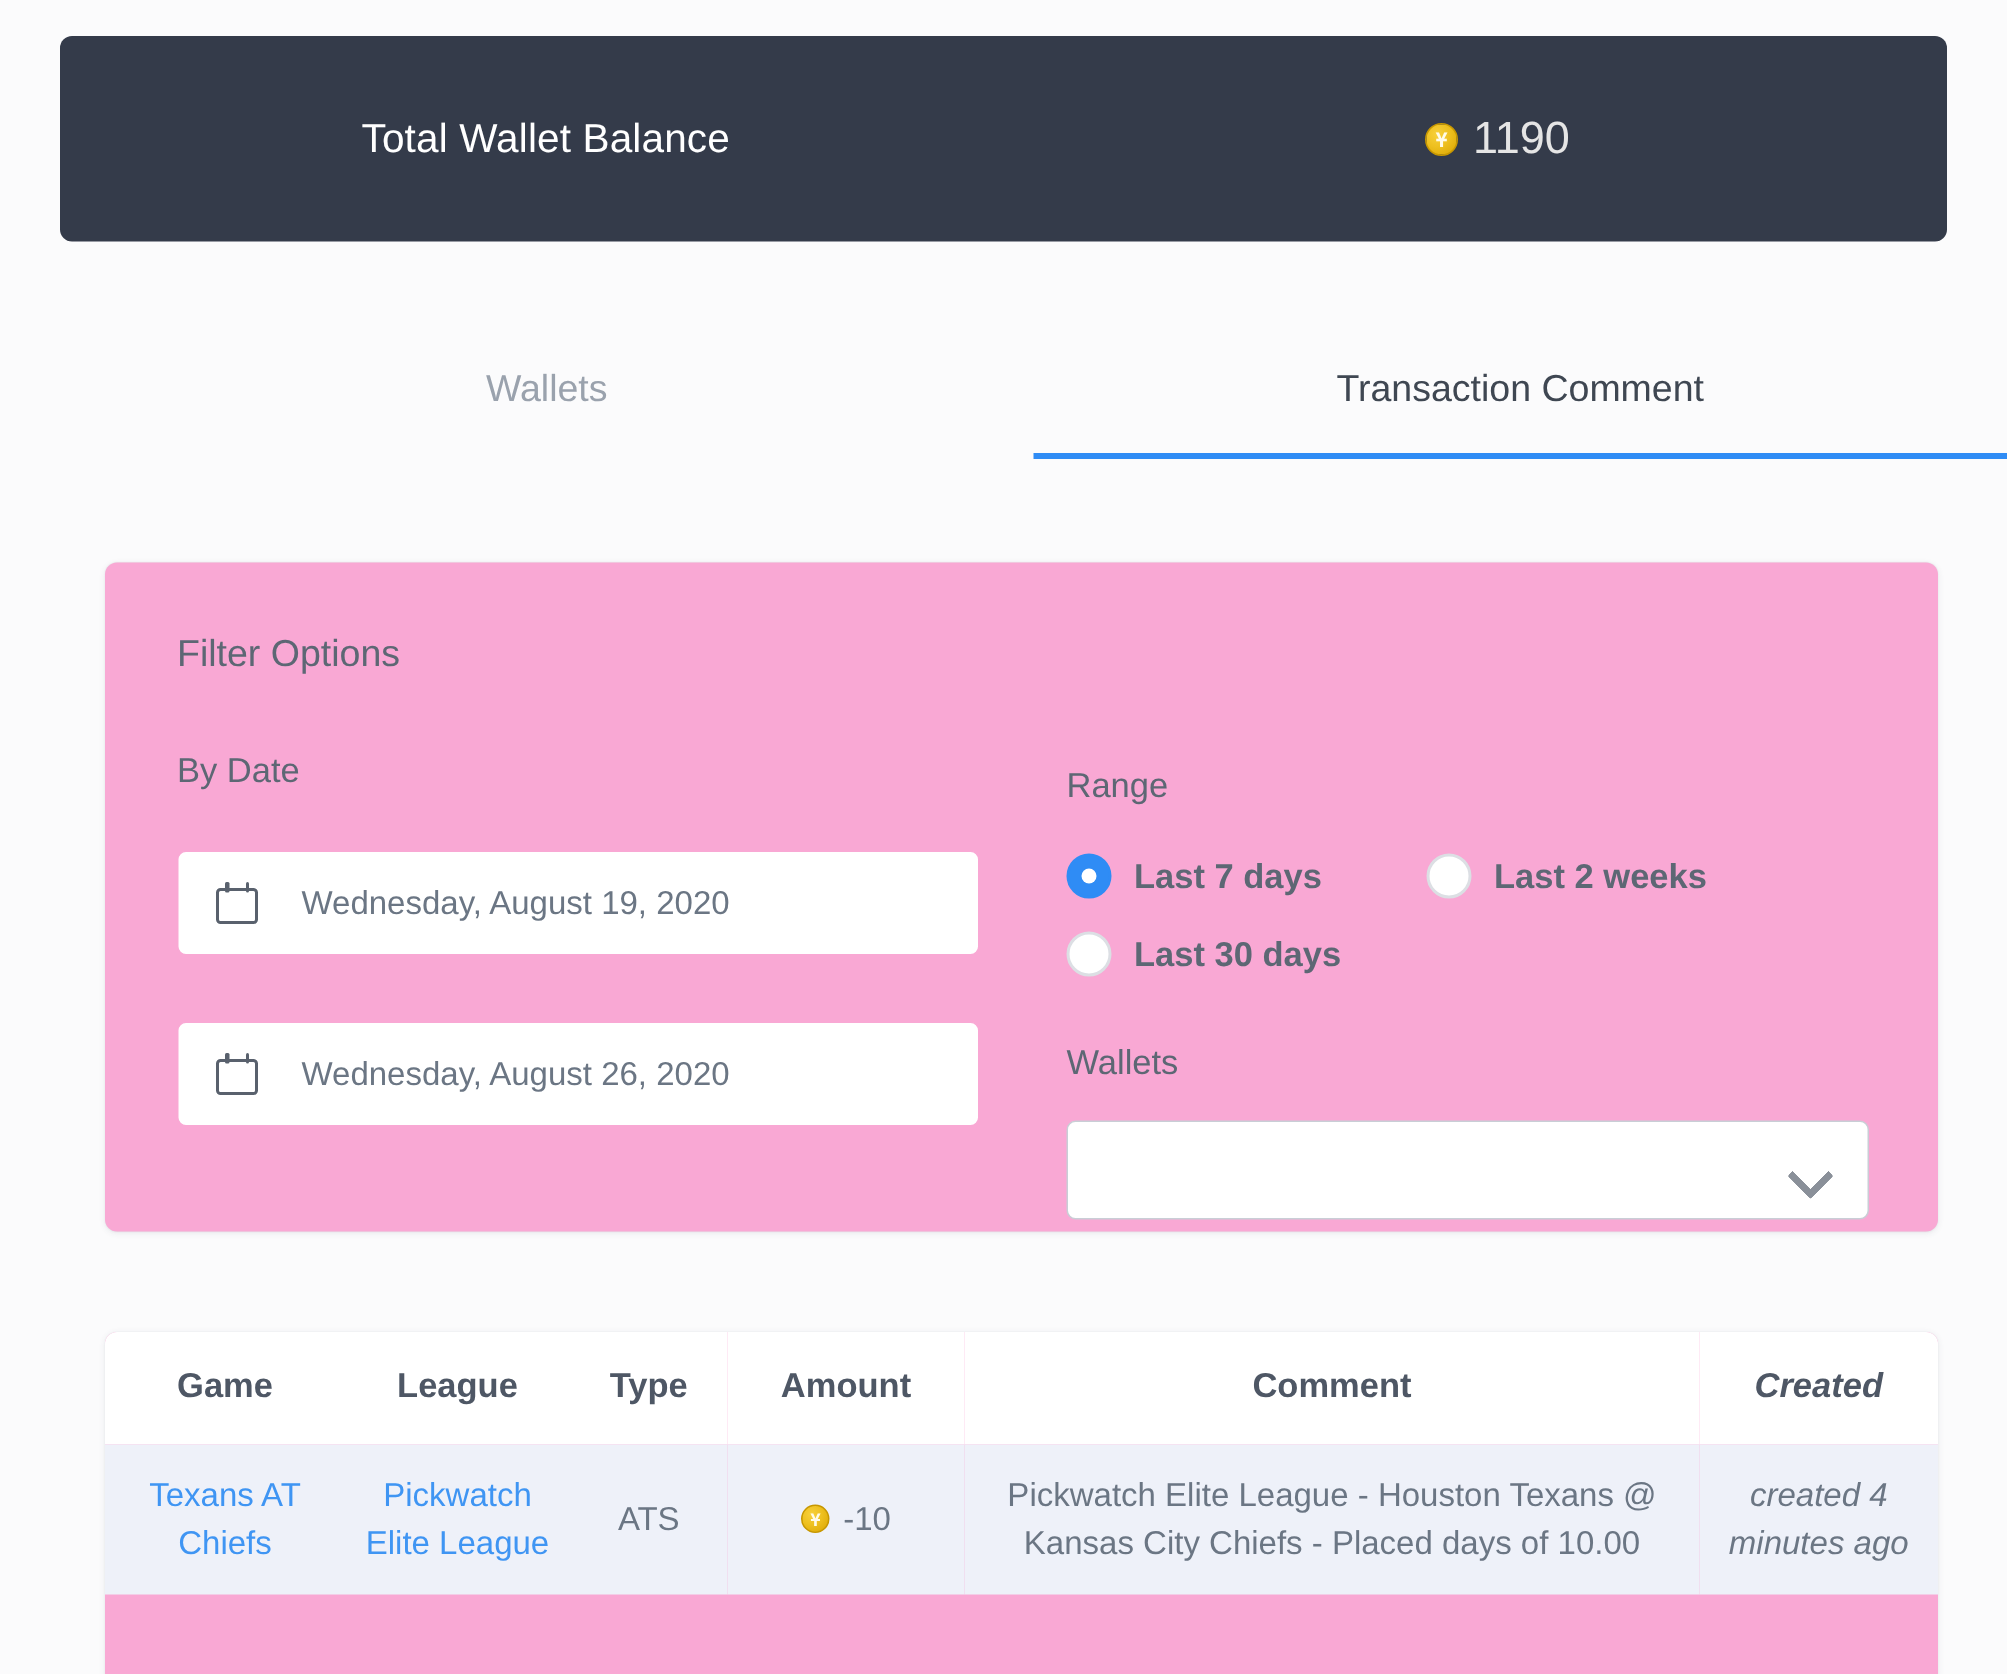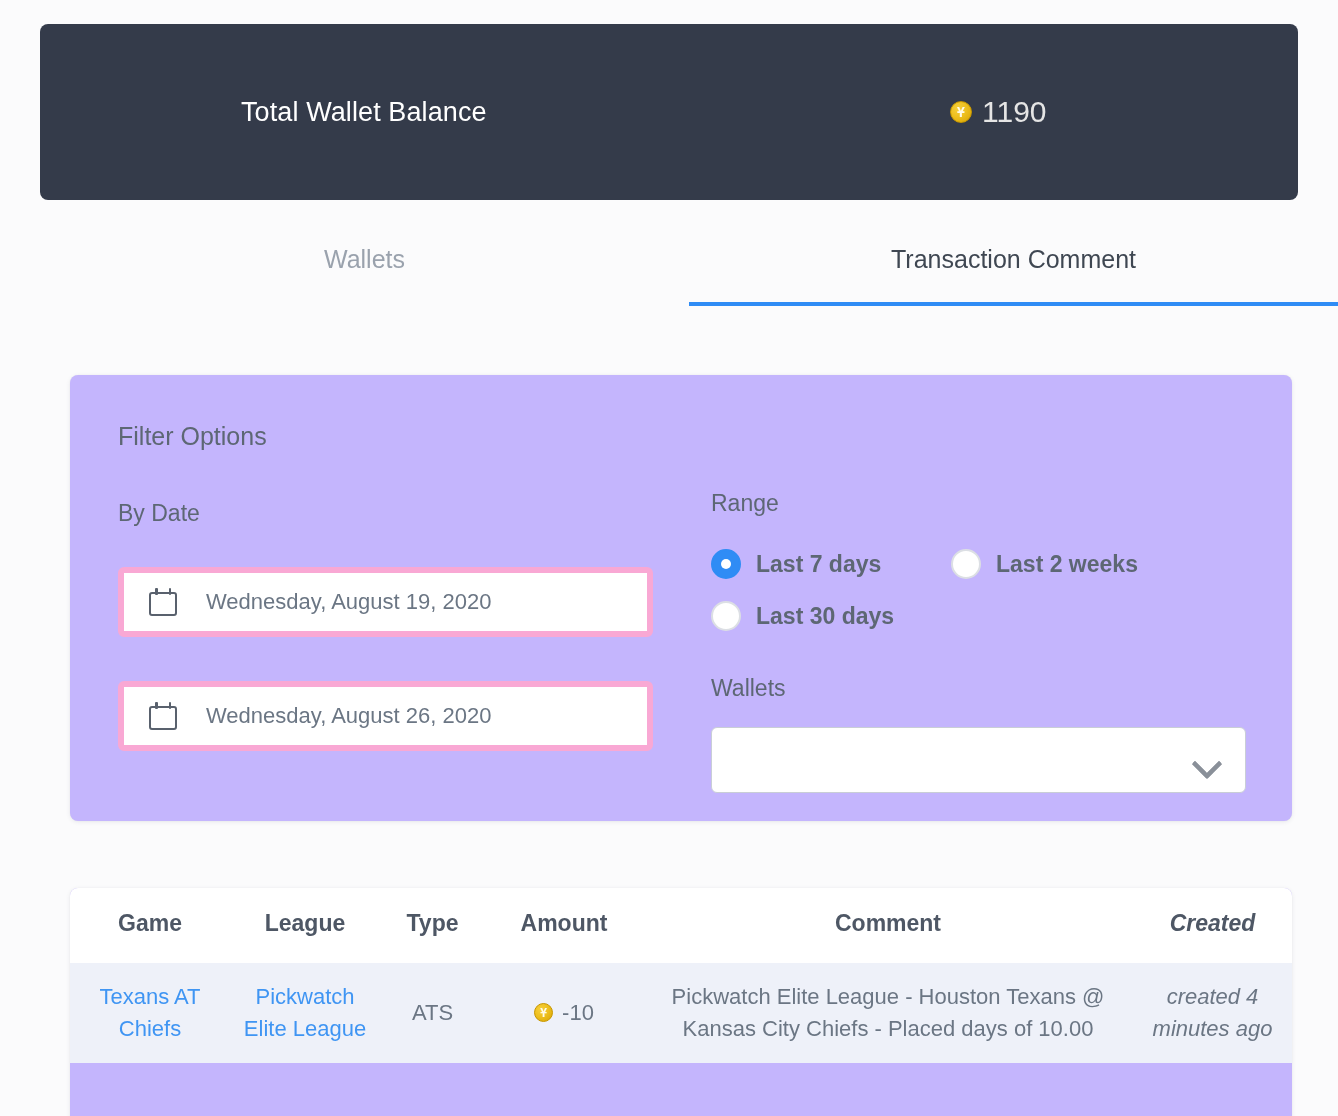--- a/index.html
+++ b/index.html
@@ -18,7 +18,7 @@
   .balance-bar {
     position: absolute;
     left: 40px; top: 24px;
-    width: 1258px; height: 176px;
+    width: 1258px; height: 137px;
     background: #343b4a;
     border-radius: 8px;
     display: flex;

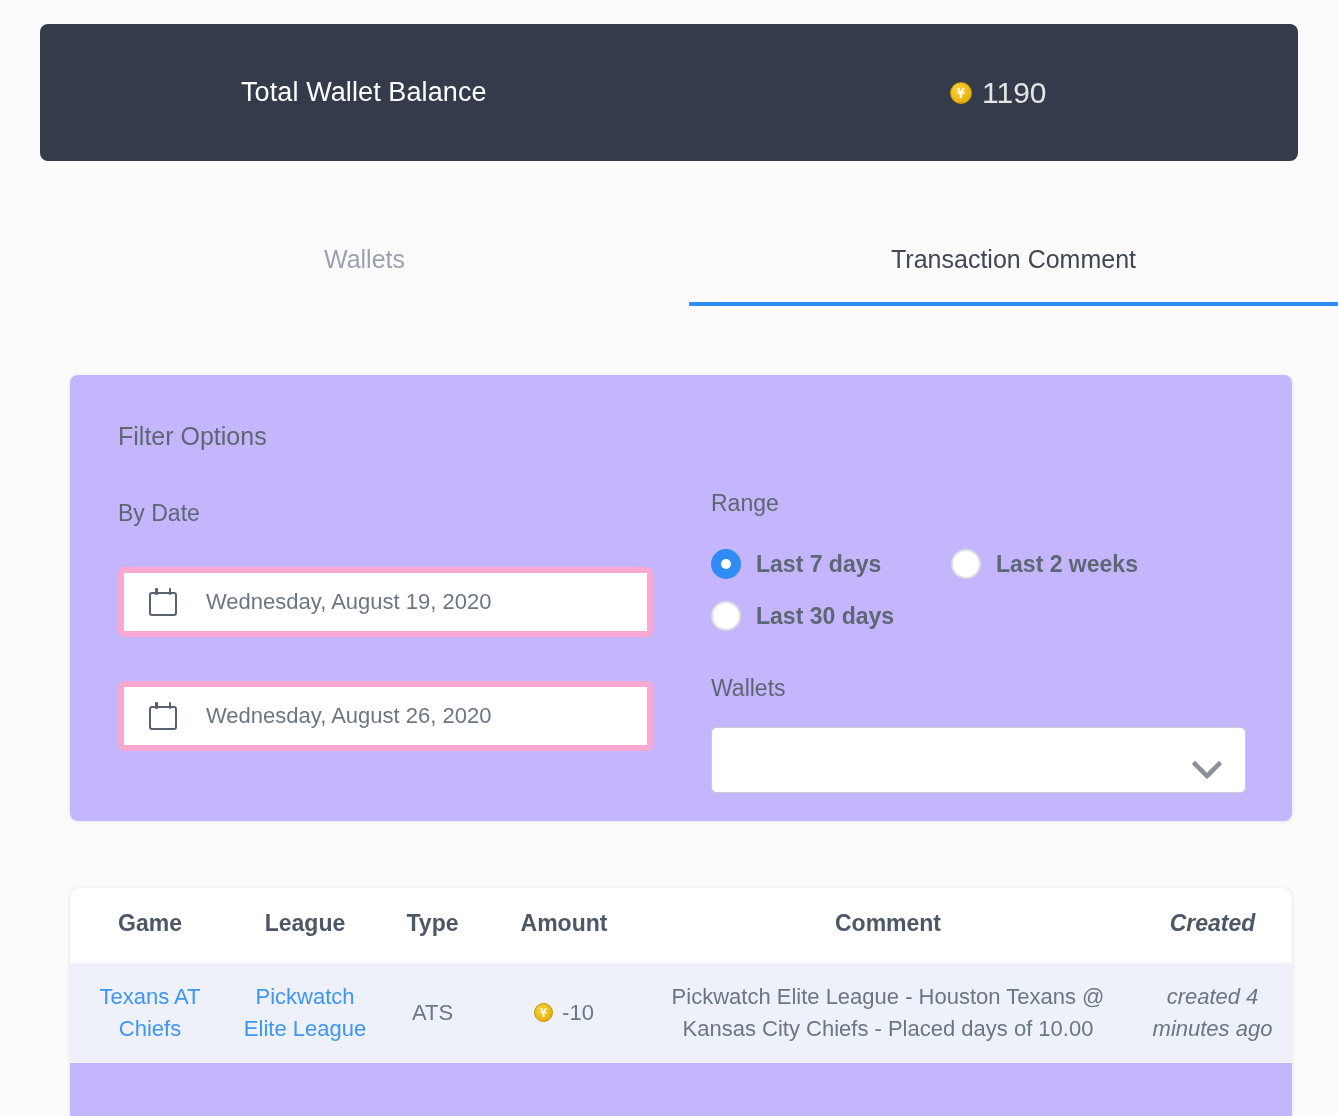--- a/index.html
+++ b/index.html
@@ -98,7 +98,7 @@
   
   .card {
     position: absolute;
-    background: #c4b5fd;
+    background: #f9a8d4;
     border-radius: 8px;
     box-shadow: 0 1px 4px rgba(60,70,90,.10), 0 0 1px rgba(60,70,90,.08);
   }

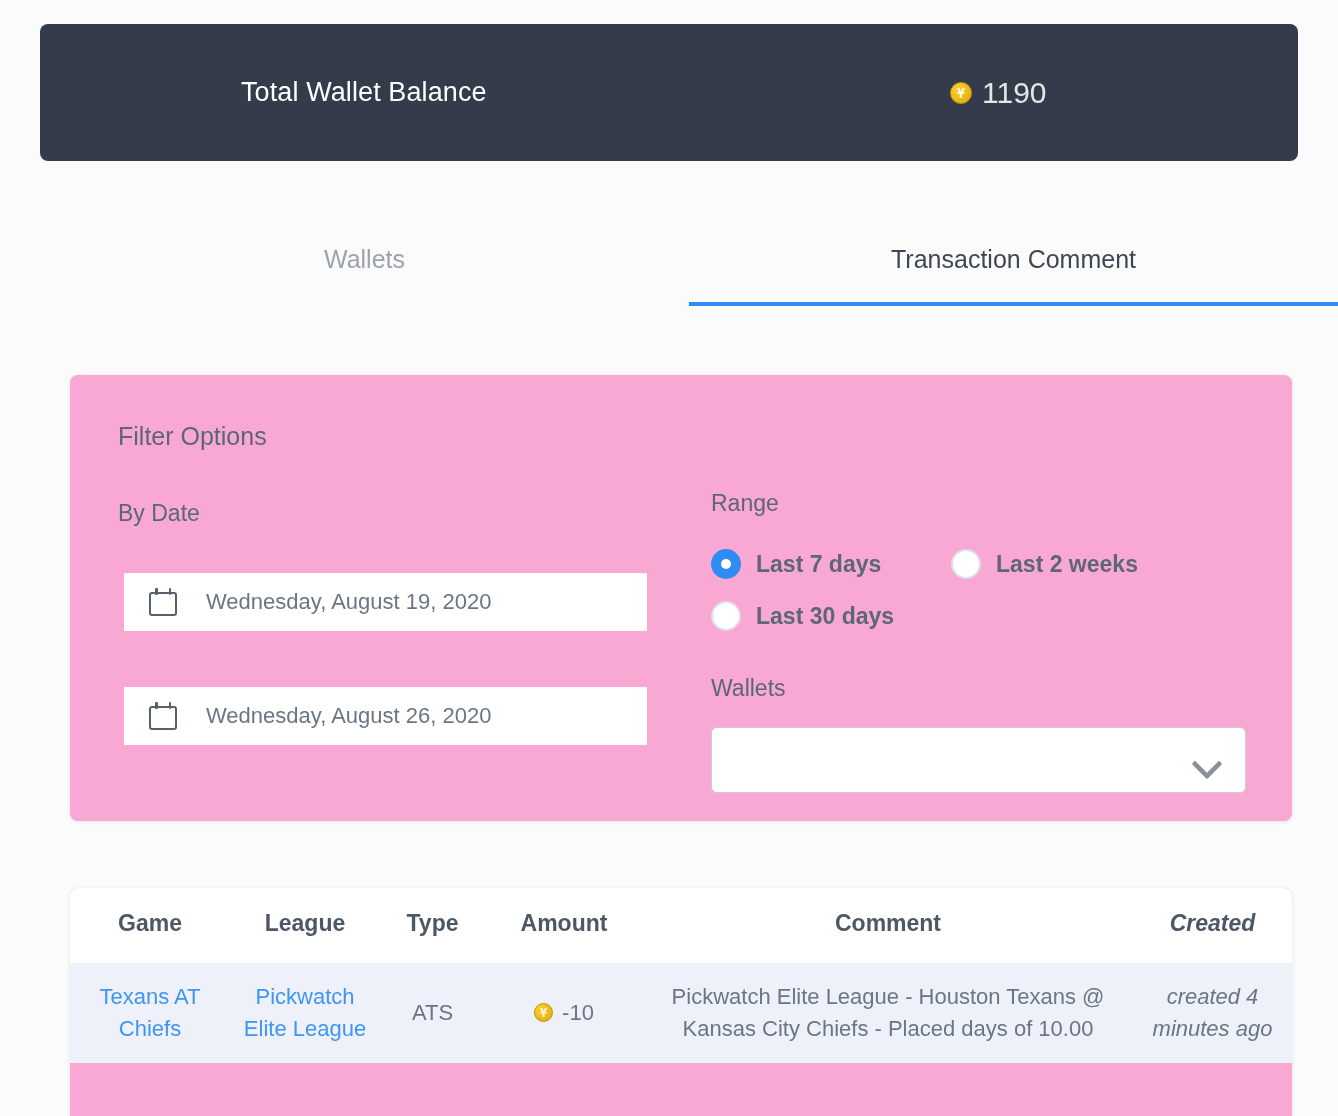--- a/index.html
+++ b/index.html
@@ -118,7 +118,7 @@
   }
 
   .col-left { position: absolute; left: 48px; top: 125px; width: 560px; }
-  .col-right { position: absolute; left: 641px; top: 115px; width: 540px; }
+  .col-right { position: absolute; left: 641px; top: 135px; width: 540px; }
 
   
   .date-input {

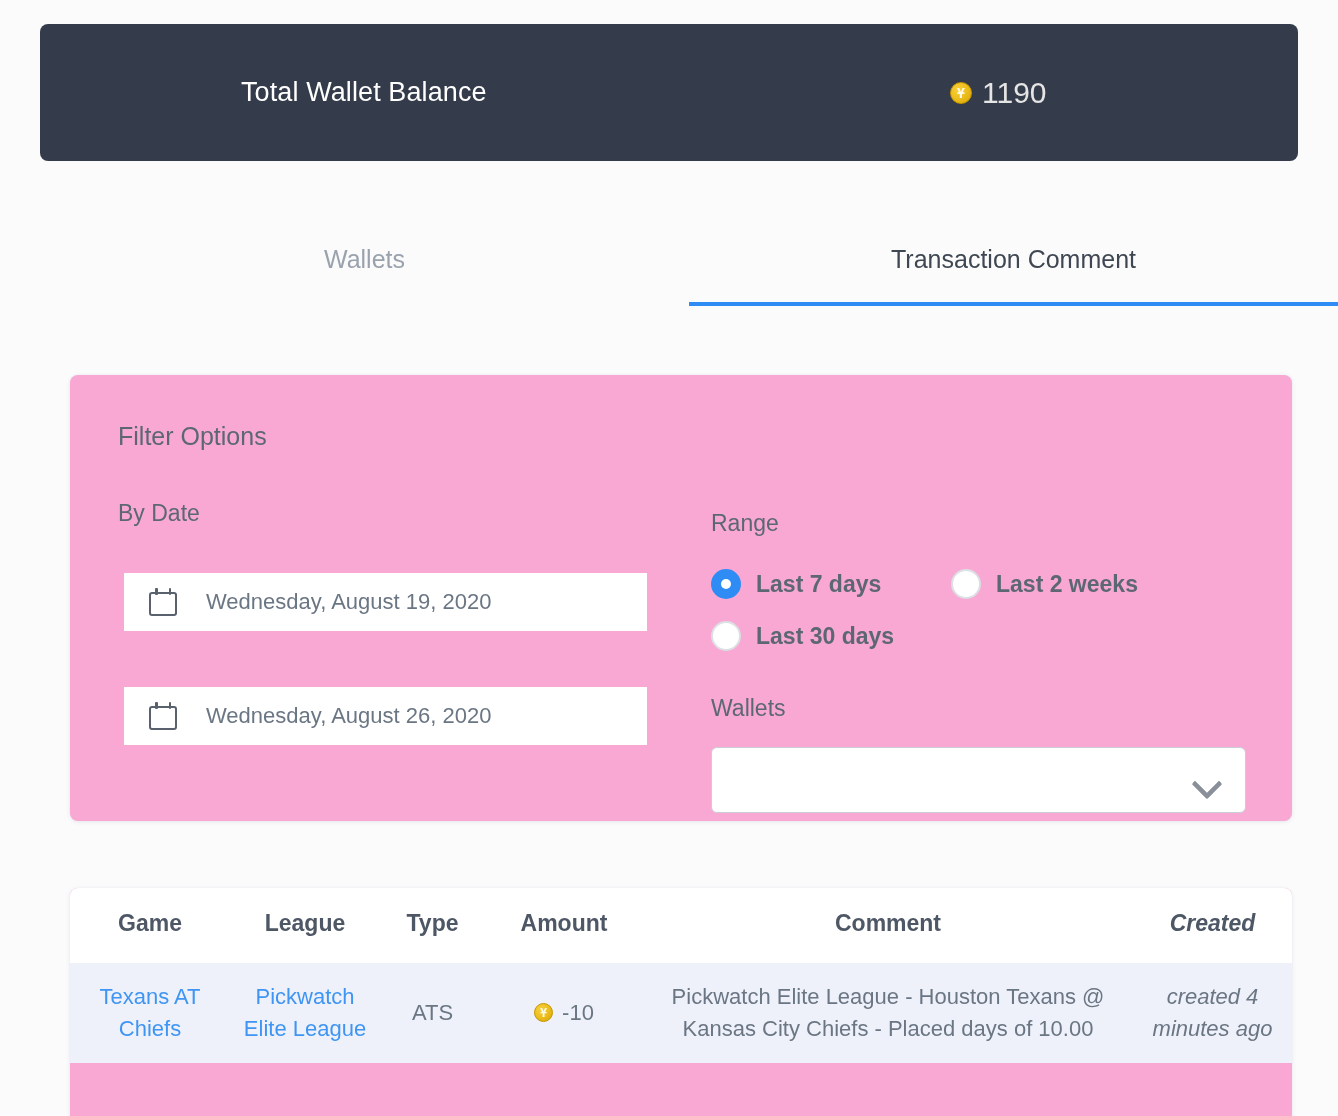--- a/index.html
+++ b/index.html
@@ -124,7 +124,7 @@
   .date-input {
     margin-top: 40px;
     width: 535px; height: 70px;
-    border: 6px solid #f9a8d4;
+    border: 1px solid #f9a8d4;
     border-radius: 6px;
     background: #fff;
     display: flex;

